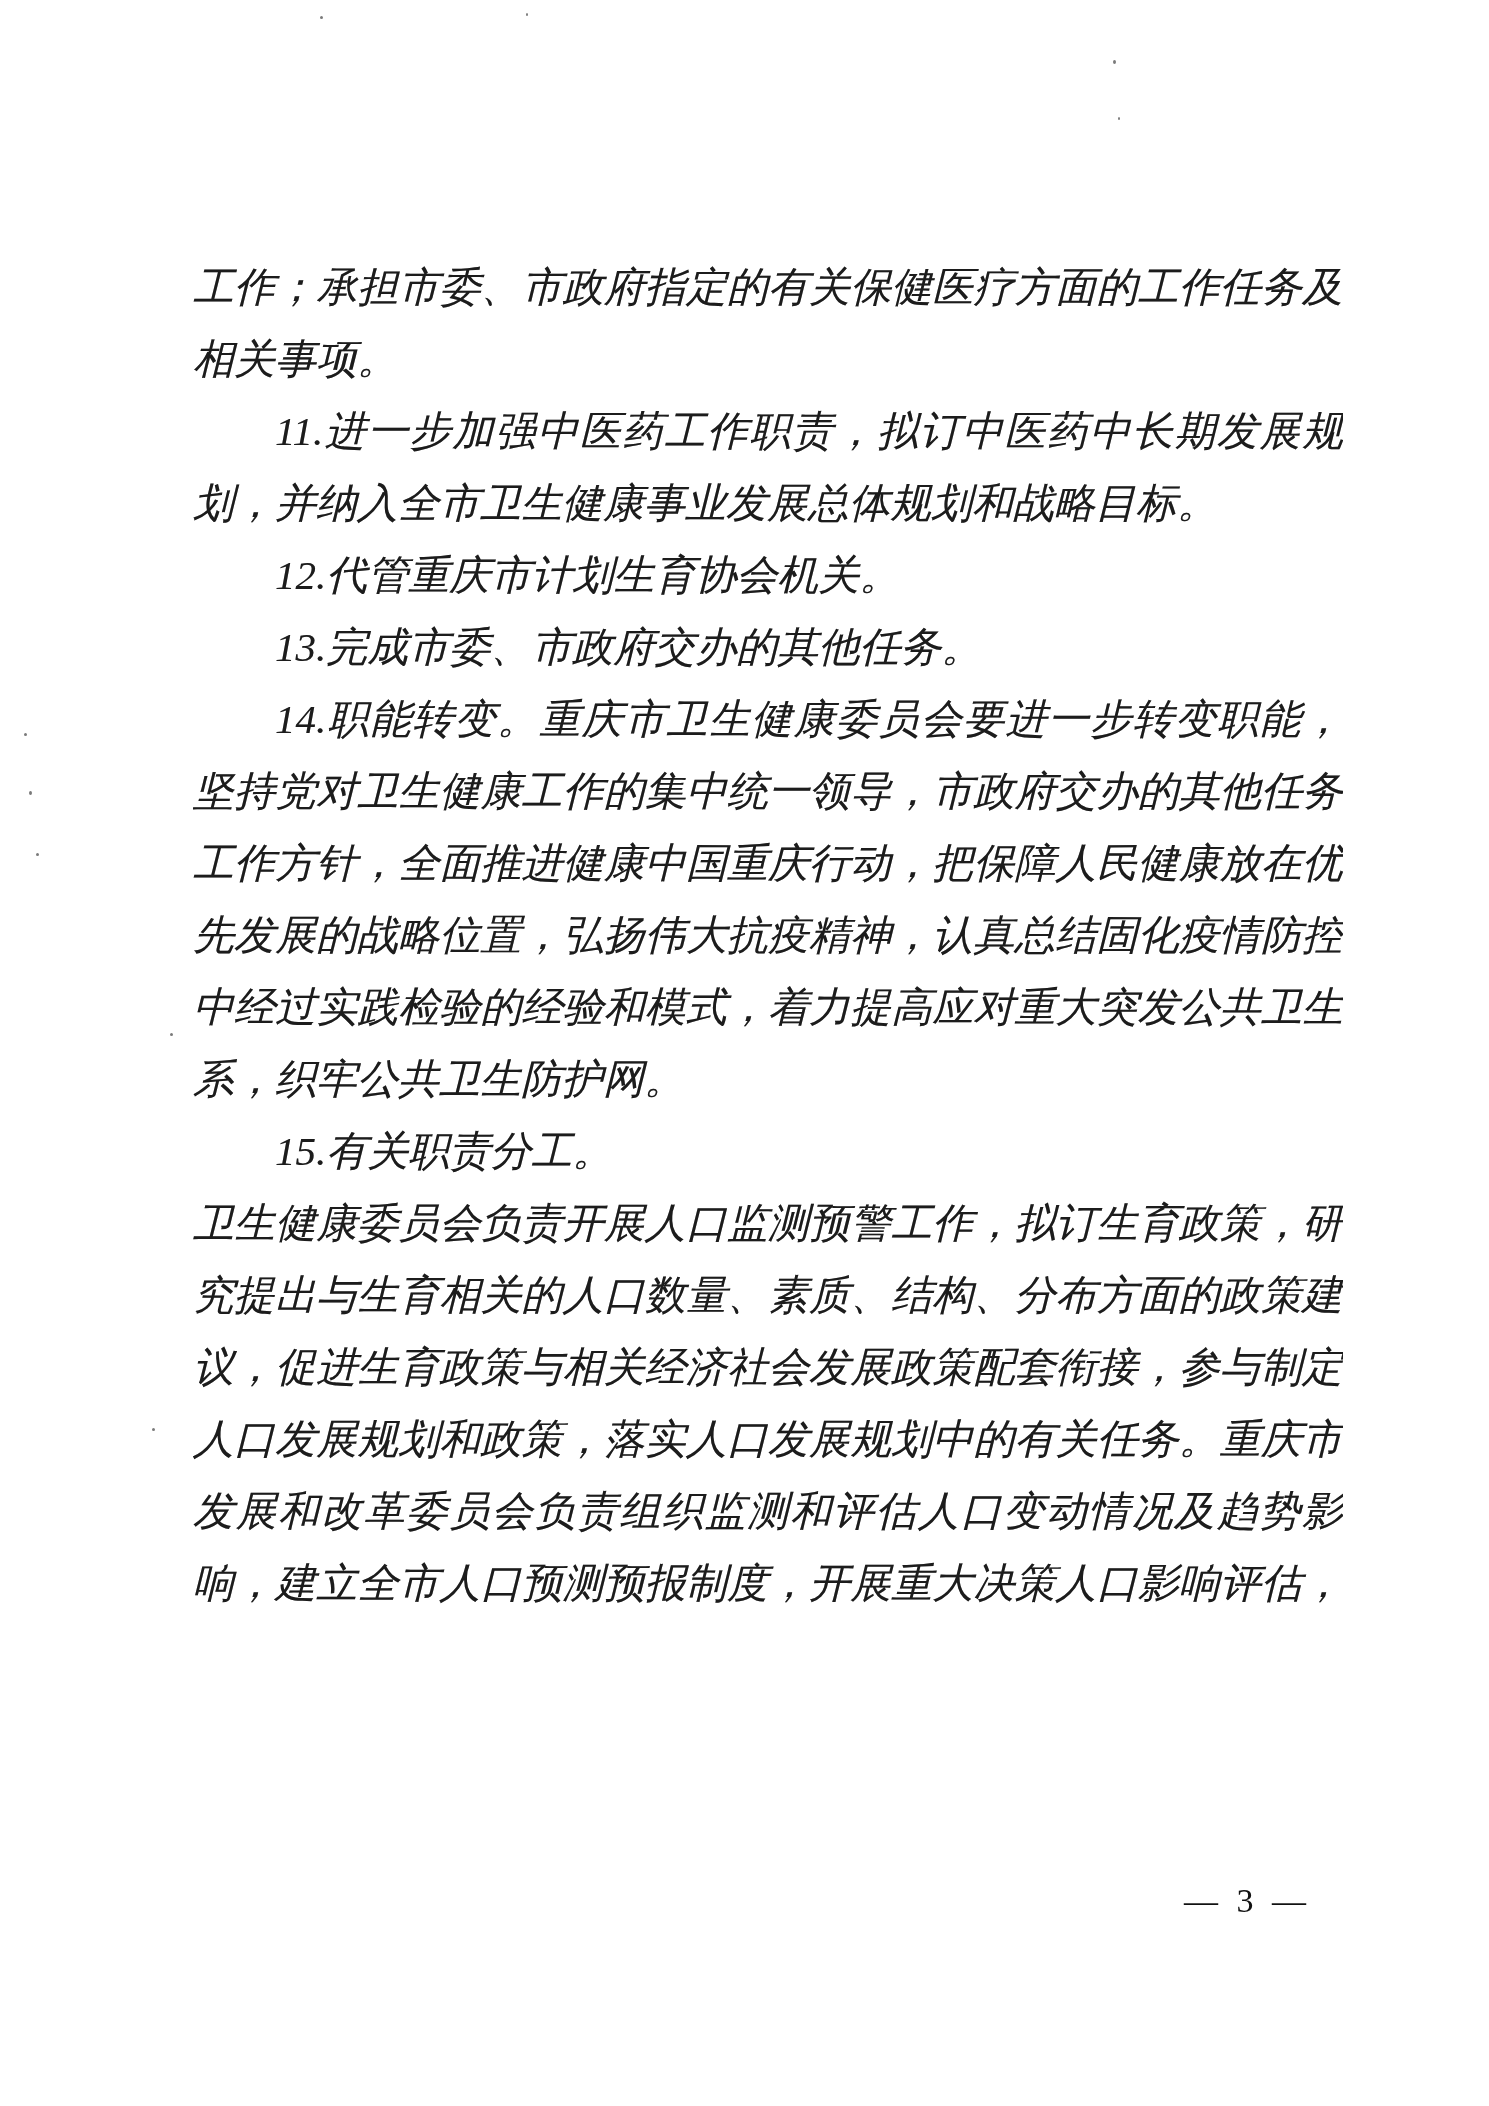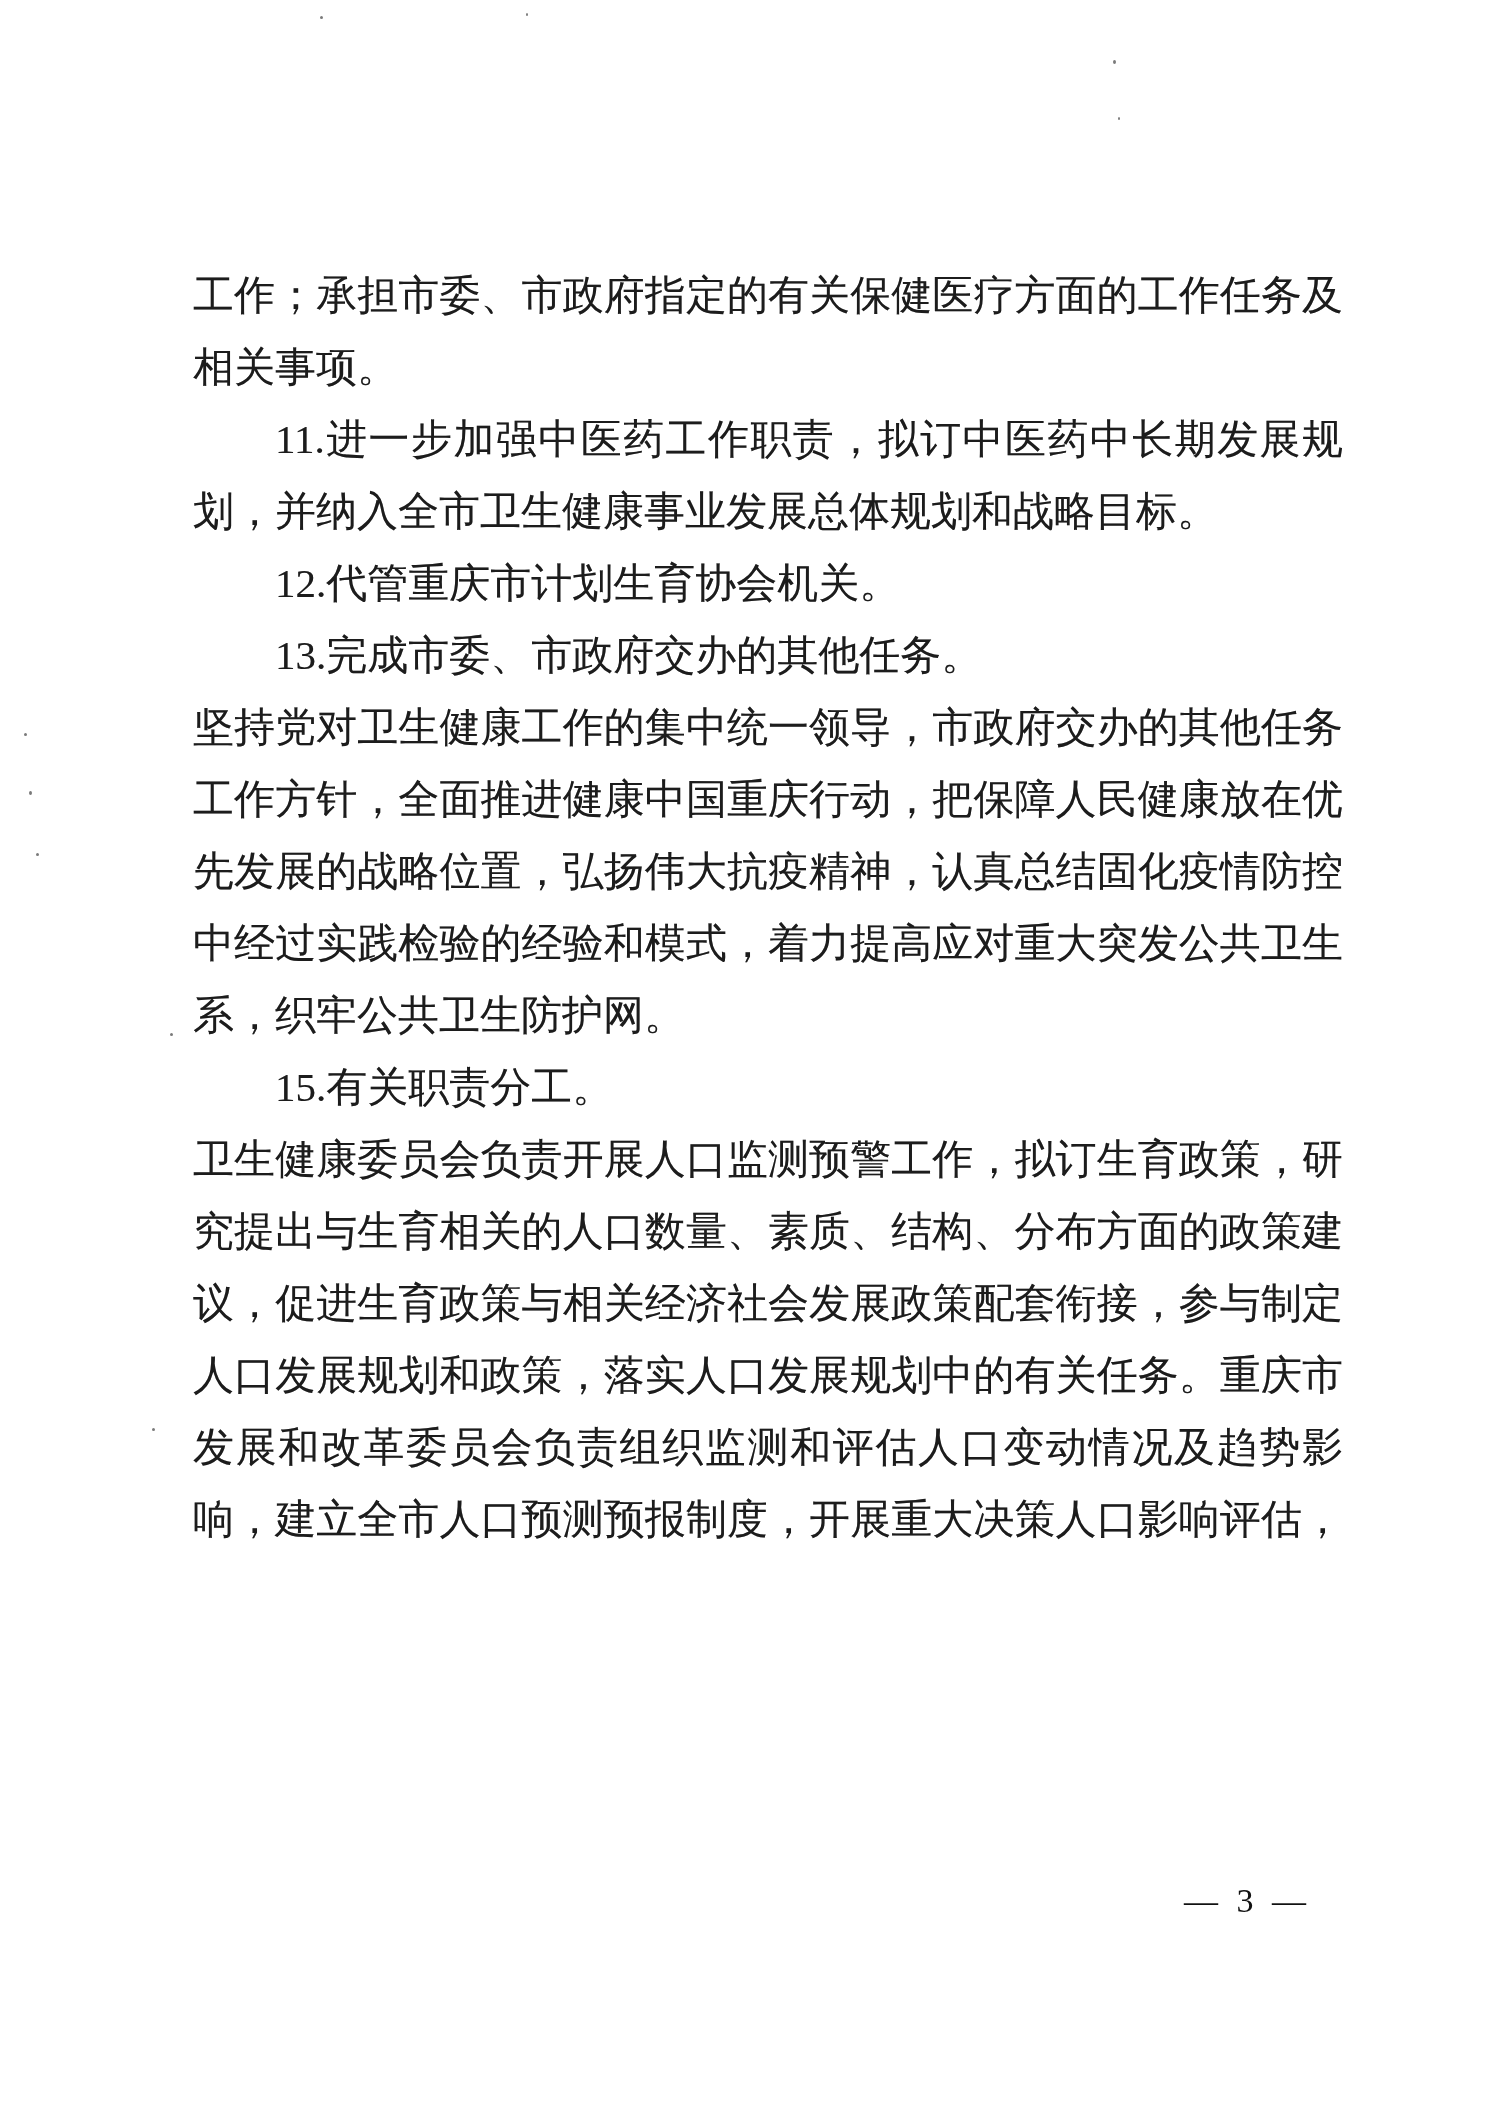--- a/index.html
+++ b/index.html
@@ -20,8 +20,9 @@
   .doc-body {
     position: absolute;
     left: 193px;
-    top: 259px;
+    top: 251px;
     width: 1150px;
+    font-style: italic;
   }
   .line {
     height: 72px;

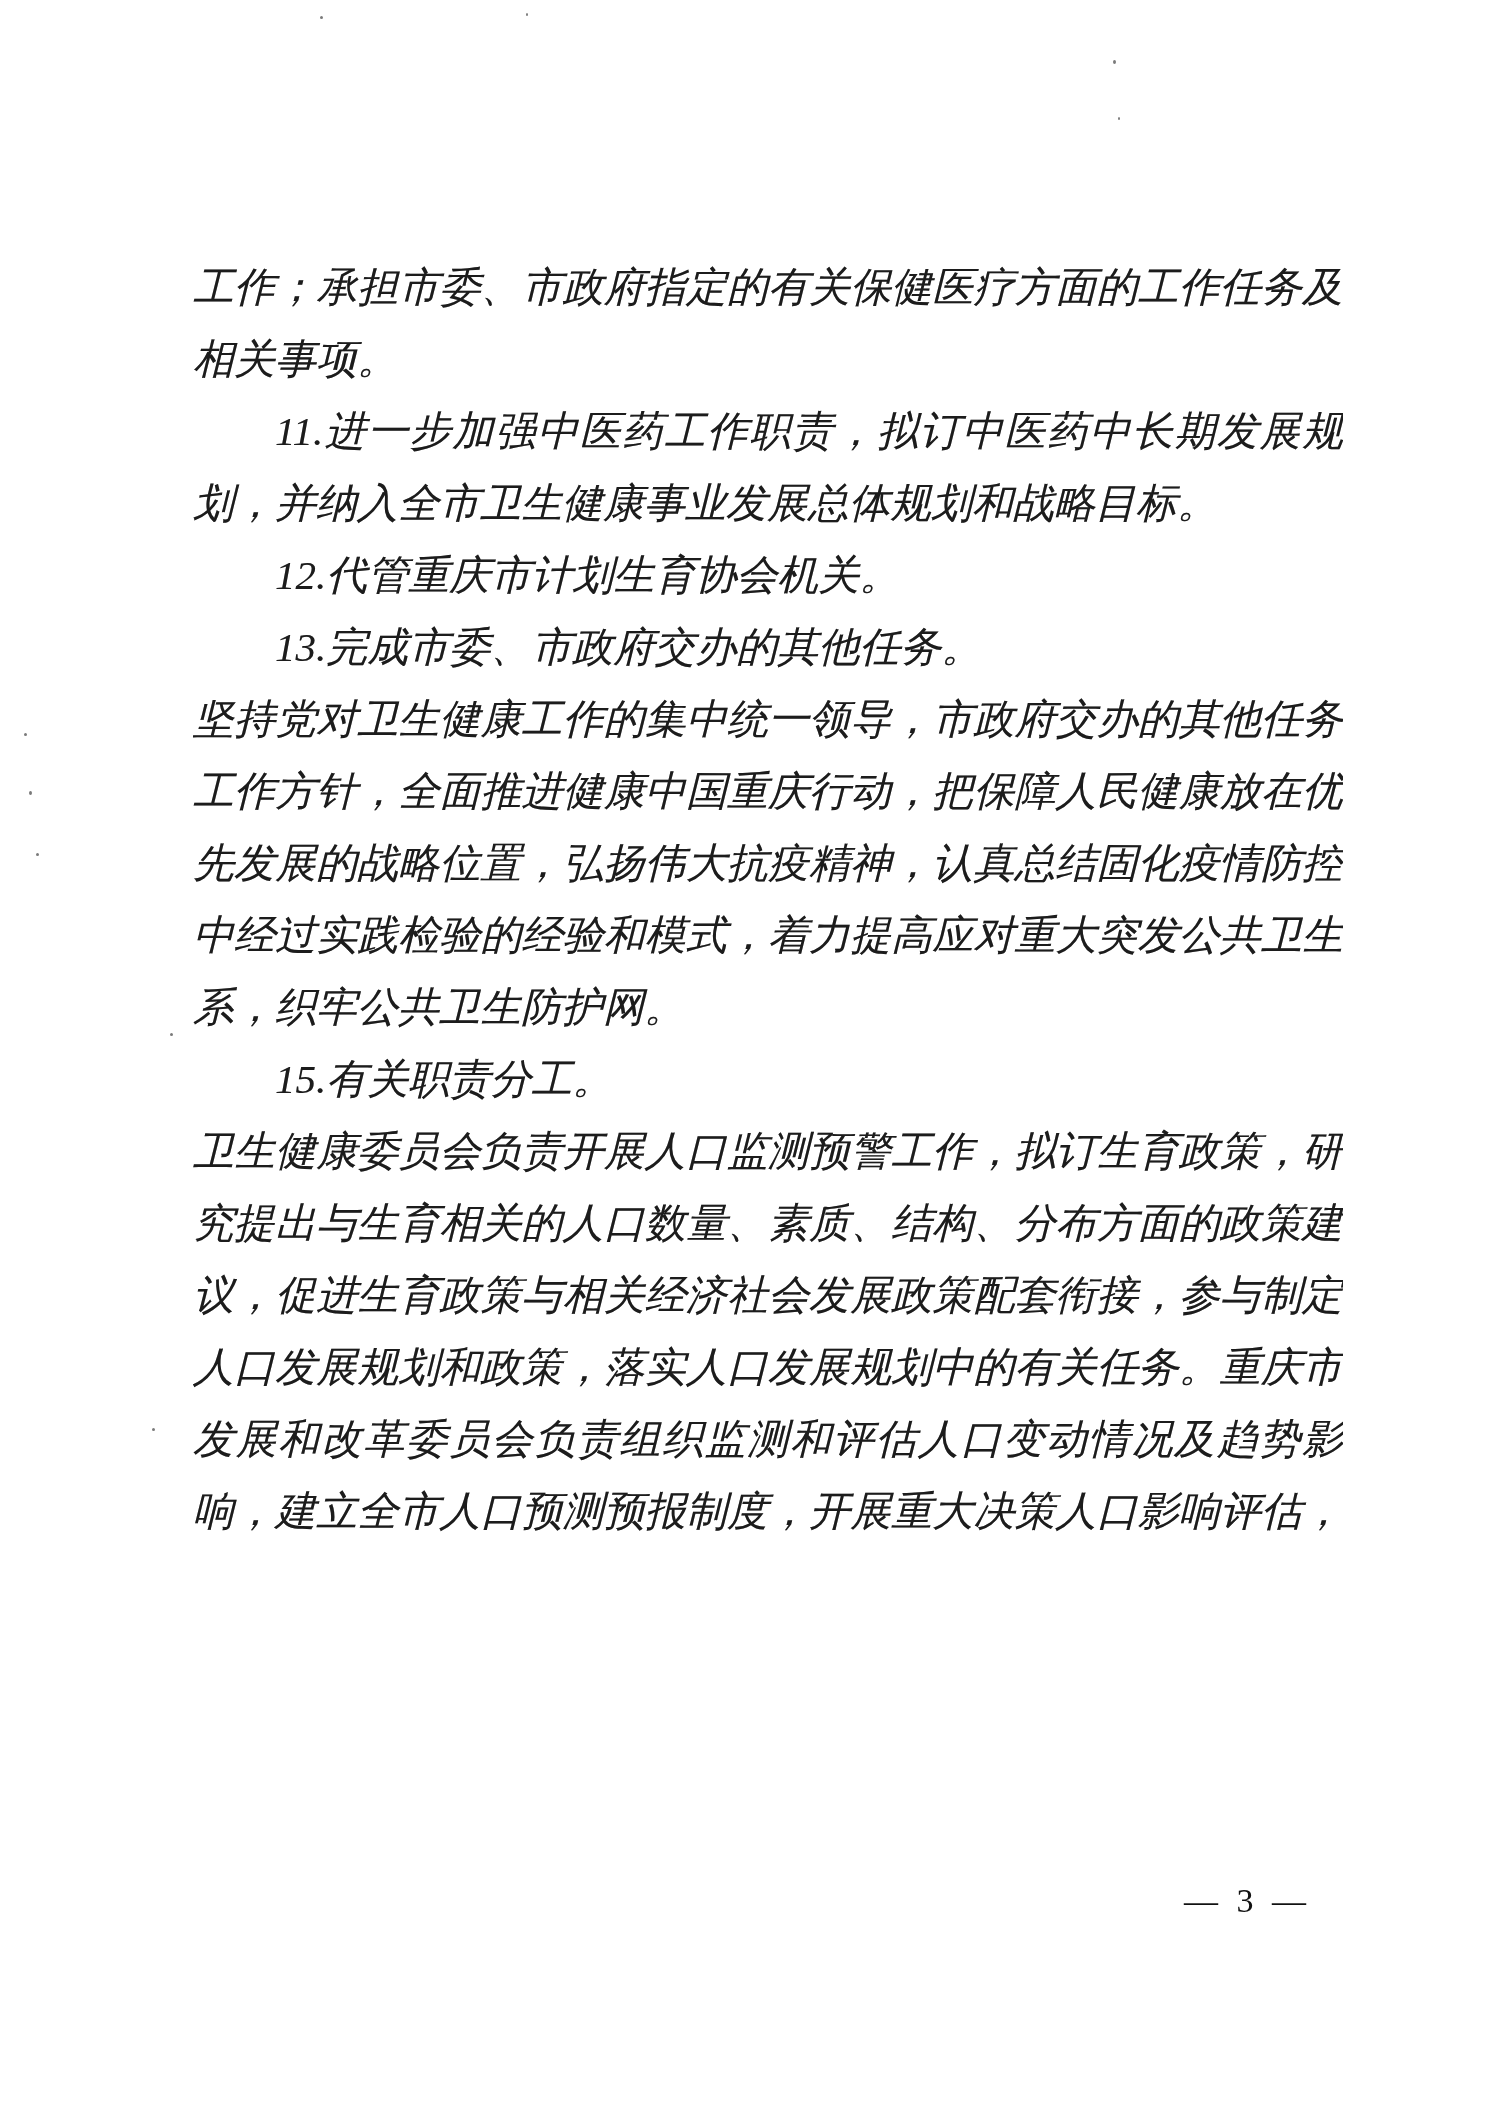--- a/index.html
+++ b/index.html
@@ -79,6 +79,7 @@
       <div class="line">划，并纳入全市卫生健康事业发展总体规划和战略目标。</div>
       <div class="line indent">12.代管重庆市计划生育协会机关。</div>
       <div class="line indent">13.完成市委、市政府交办的其他任务。</div>
+      <div class="line indent just">14.职能转变。重庆市卫生健康委员会要进一步转变职能，</div>
       <div class="line just">坚持党对卫生健康工作的集中统一领导，市政府交办的其他任务</div>
       <div class="line just">工作方针，全面推进健康中国重庆行动，把保障人民健康放在优</div>
       <div class="line just">先发展的战略位置，弘扬伟大抗疫精神，认真总结固化疫情防控</div>

